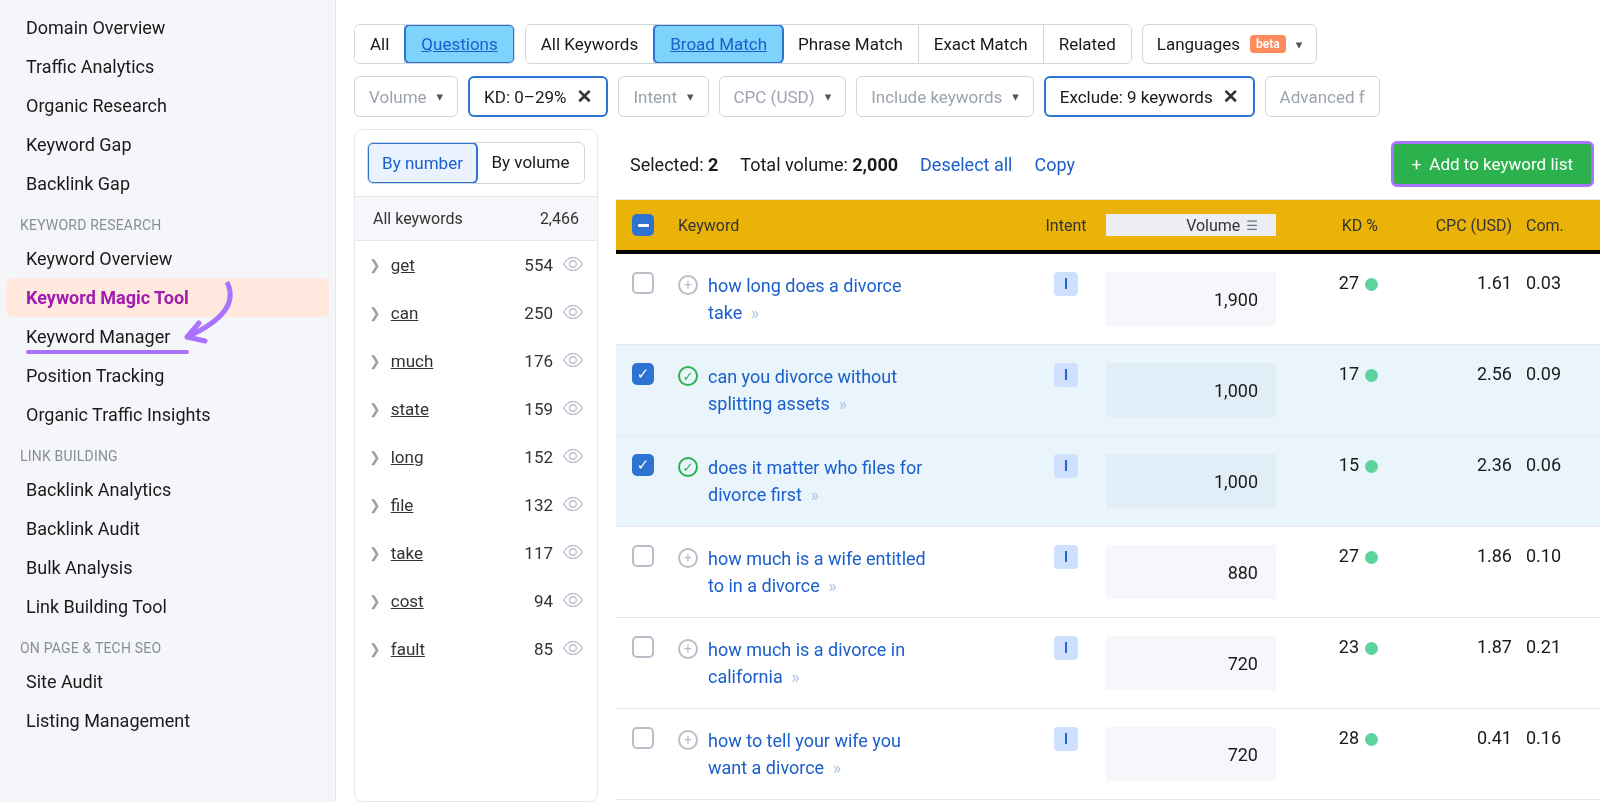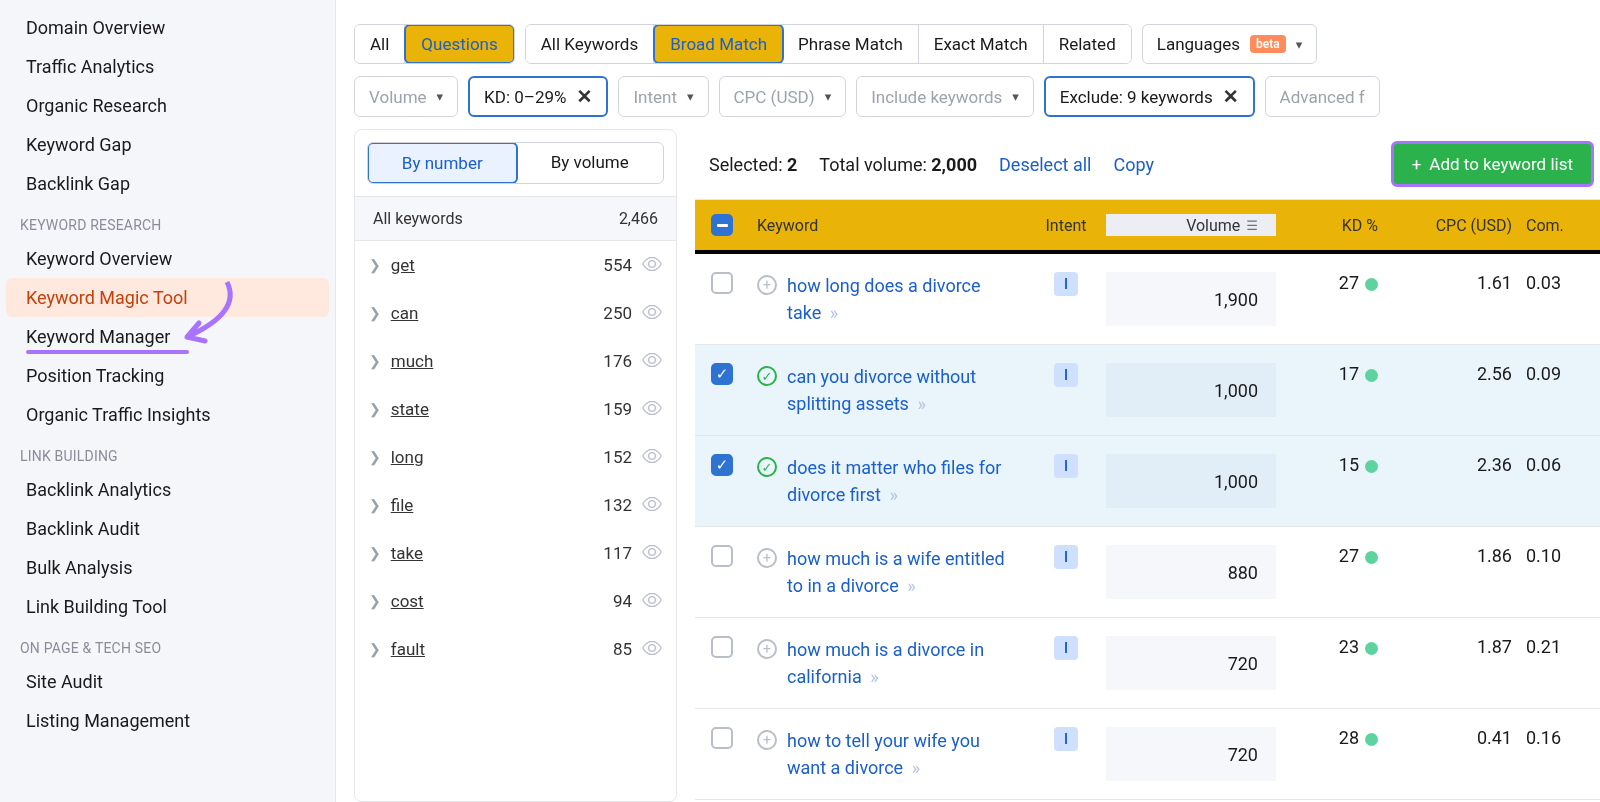--- a/index.html
+++ b/index.html
@@ -22,7 +22,7 @@
   .chip-group { display: flex; border: 1px solid #d1d5db; border-radius: 6px; overflow: hidden; background: #fff; }
   .chip { padding: 8px 15px; font-size: 17px; border-right: 1px solid #d1d5db; cursor: pointer; display: flex; align-items: center; gap: 7px; background: #fff; }
   .chip:last-child { border-right: none; }
-  .chip.selected { background: #eab308; color: #1a5fcc; border: 2px solid #2e72d2; border-radius: 6px; margin: -1px; position: relative; z-index: 1; }
+  .chip.selected { background: #7dd3fc; color: #1a5fcc; border: 2px solid #2e72d2; border-radius: 6px; margin: -1px; position: relative; z-index: 1; text-decoration: underline; }
   .chip-standalone { border: 1px solid #d1d5db; border-radius: 6px; padding: 7px 14px; font-size: 17px; cursor: pointer; display: flex; align-items: center; gap: 10px; background: #fff; }
   .chip-standalone.muted { color: #9ca3af; }
   .chip-standalone.active-filter { border: 2px solid #2e72d2; color: #1a1a1a; }

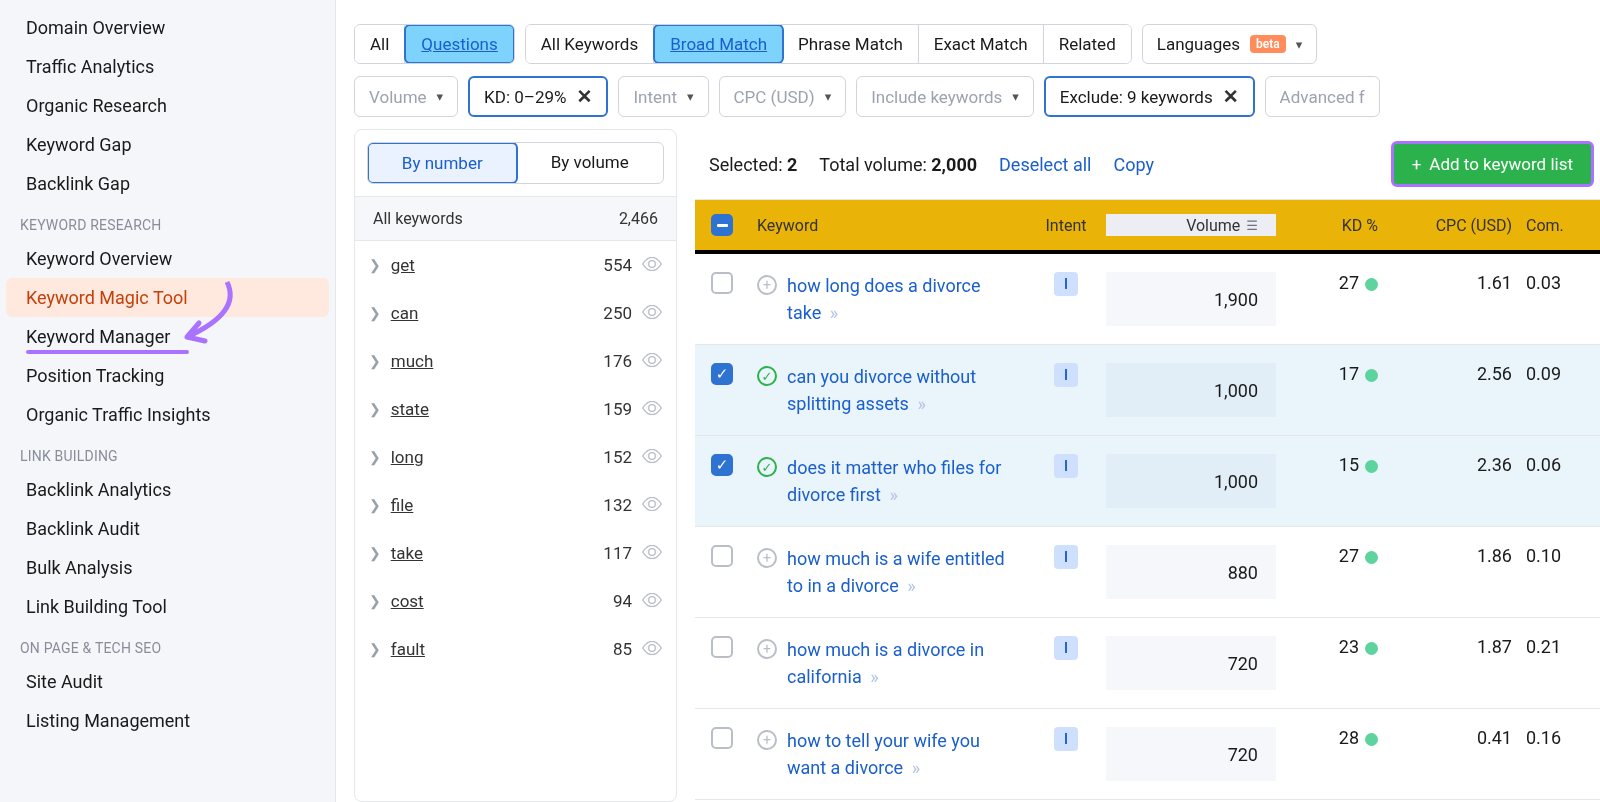--- a/index.html
+++ b/index.html
@@ -34,7 +34,7 @@
   .content-row { display: flex; gap: 18px; flex: 1; overflow: hidden; }
   
   
-  .groups-panel { width: 323px; border: 1px solid #e5e7eb; border-radius: 8px; background: #fff; display: flex; flex-direction: column; overflow: hidden; }
+  .groups-panel { width: 244px; border: 1px solid #e5e7eb; border-radius: 8px; background: #fff; display: flex; flex-direction: column; overflow: hidden; }
   .groups-toggle { display: flex; border: 1px solid #d1d5db; border-radius: 6px; margin: 12px; overflow: hidden; }
   .groups-toggle-btn { flex: 1; text-align: center; padding: 9px 0; font-size: 17px; cursor: pointer; }
   .groups-toggle-btn.active { background: #eaf1ff; color: #1a5fcc; border: 2px solid #2e72d2; border-radius: 6px; margin: -1px; }

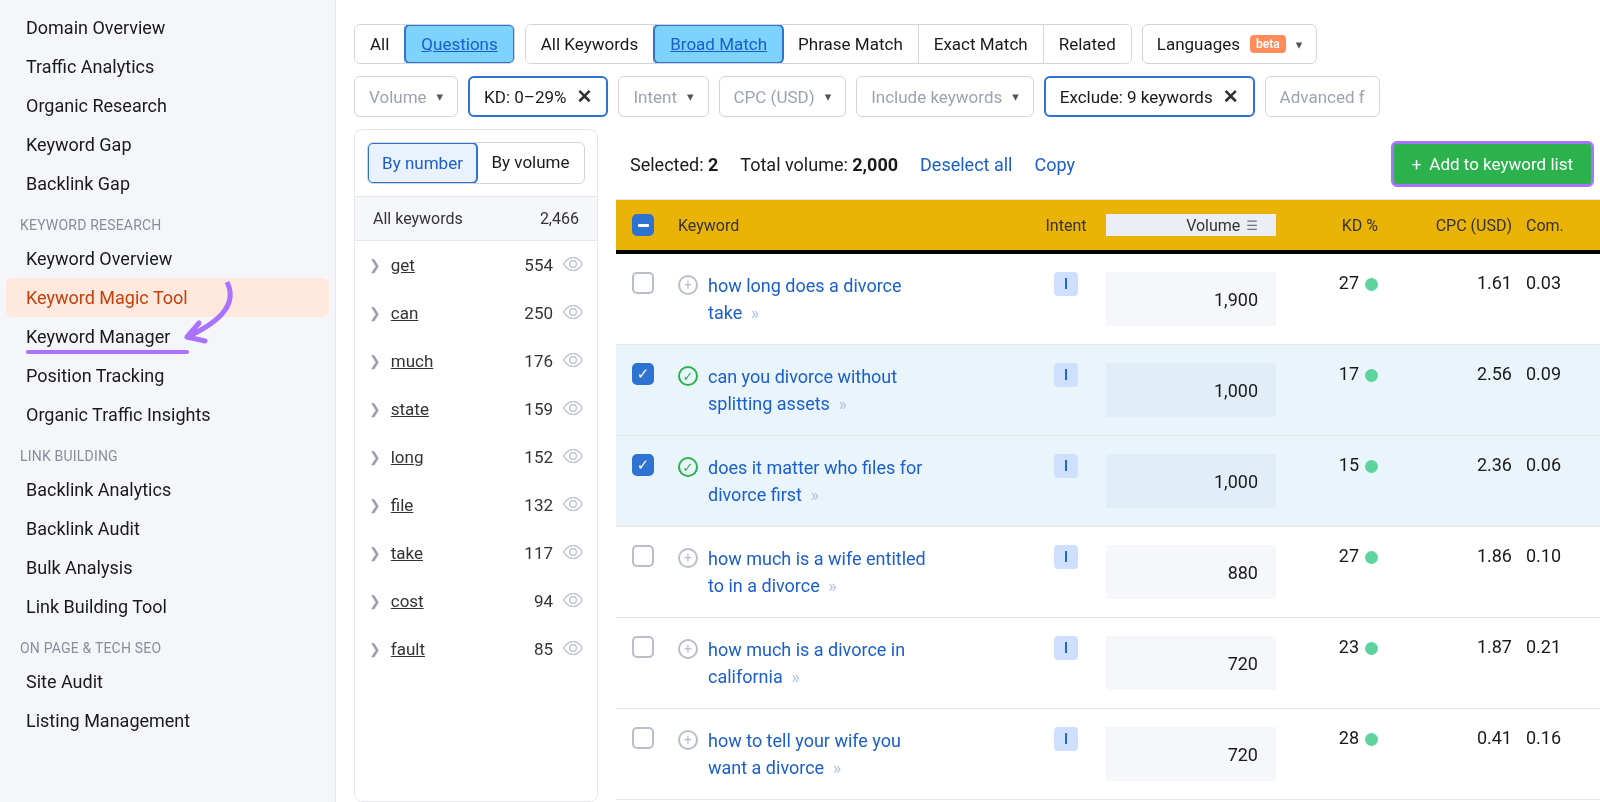--- a/index.html
+++ b/index.html
@@ -9,7 +9,7 @@
   .sidebar { width: 335px; background: #f5f6fa; padding: 8px 0 0 0; overflow-y: auto; flex-shrink: 0; }
   .sidebar-group-title { font-size: 14px; color: #898d9a; padding: 14px 20px 6px 20px; letter-spacing: 0.2px; }
   .sidebar-item { padding: 9px 20px; cursor: pointer; font-size: 18px; color: #1a1a1a; border-radius: 6px; margin: 0 6px; position: relative; }
-  .sidebar-item.active { background: #ffe8dd; color: #c2410c; font-weight: 400; }
+  .sidebar-item.active { background: #ffe8dd; color: #a21caf; font-weight: 700; }
   .sidebar-item.hl { text-decoration: none; }
   .sidebar-item.hl::after { content: ""; position: absolute; left: 20px; right: 140px; bottom: 2px; height: 4px; background: #a972ff; border-radius: 2px; }
   .arrow-svg { position: absolute; right: 82px; top: -40px; pointer-events: none; }

